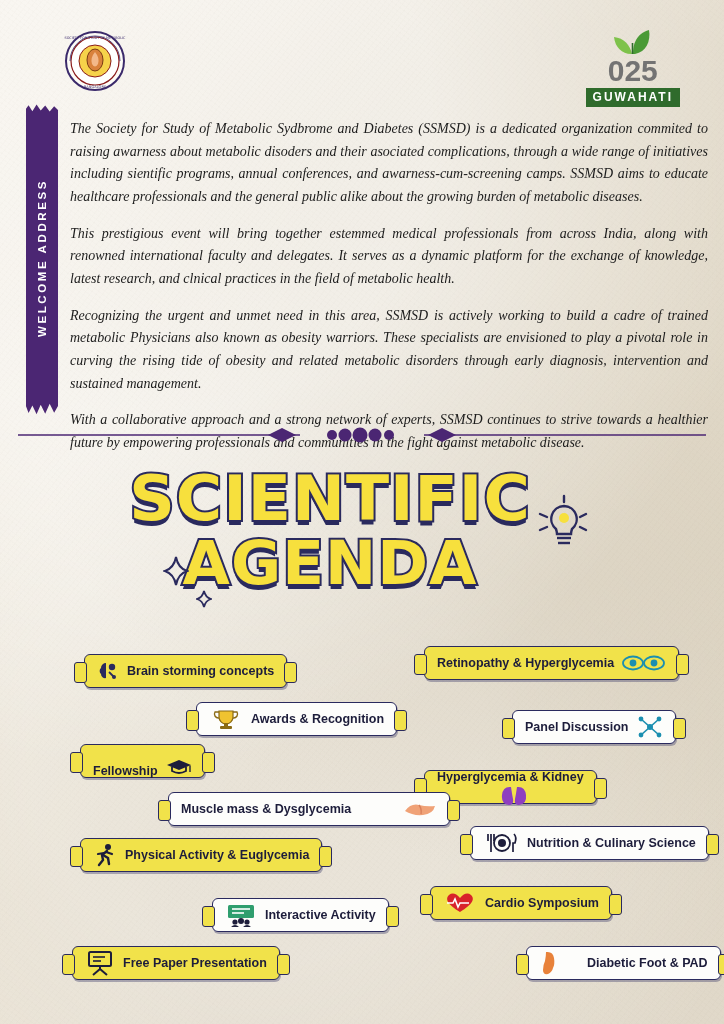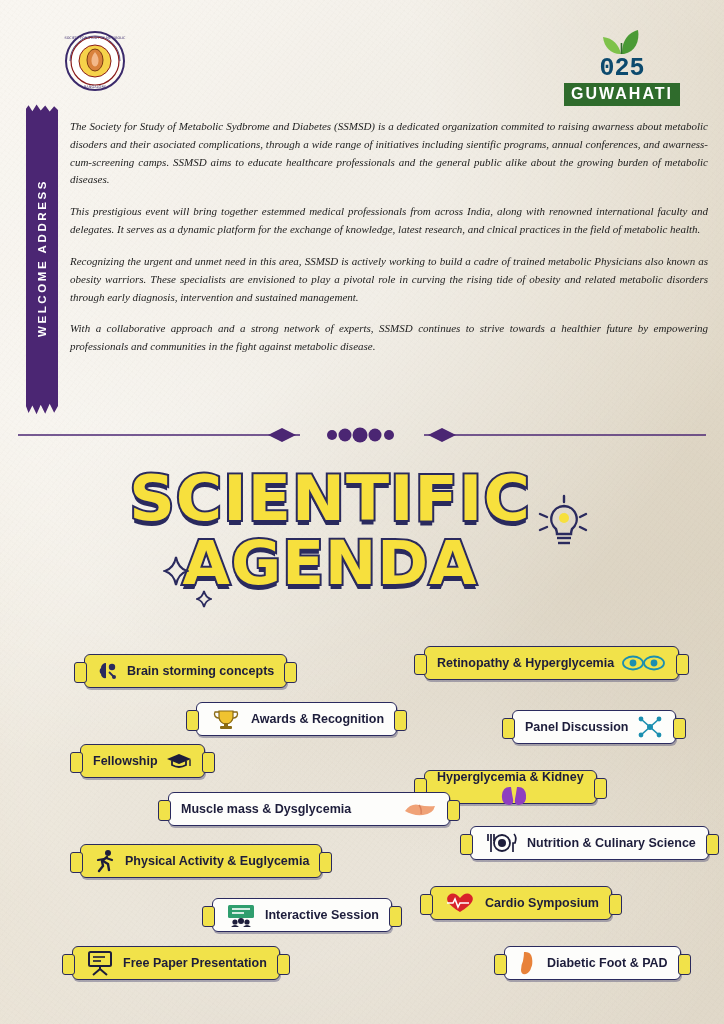--- a/index.html
+++ b/index.html
@@ -36,8 +36,8 @@
   .logo-right { position:absolute; right:44px; top:26px; text-align:center; }
   .logo-right .leaf { display:block; margin:0 auto -4px; }
   .logo-right .yr {
-    font-family:Liberation Mono, monospace;
-    font-weight:bold; font-size:25px; color:#0c4a6e; letter-spacing:0px;
+    font-family:Liberation Sans, sans-serif;
+    font-weight:bold; font-size:30px; color:#737373; letter-spacing:0px;
     line-height:1;
   }
   .logo-right .city {

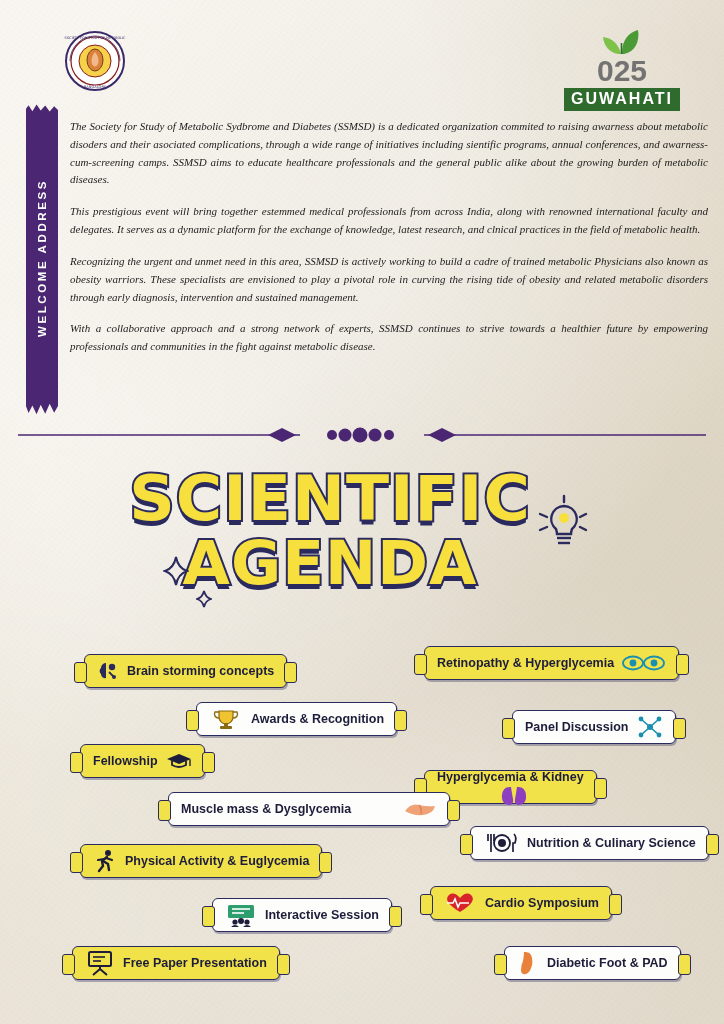--- a/index.html
+++ b/index.html
@@ -41,7 +41,7 @@
     line-height:1;
   }
   .logo-right .city {
-    font-weight:bold; font-size:16px; letter-spacing:2px; color:#ffffff;
+    font-weight:bold; font-size:12px; letter-spacing:2px; color:#ffffff;
     background:#2f6b2c; padding:2px 7px 3px; display:inline-block; margin-top:2px;
   }
 

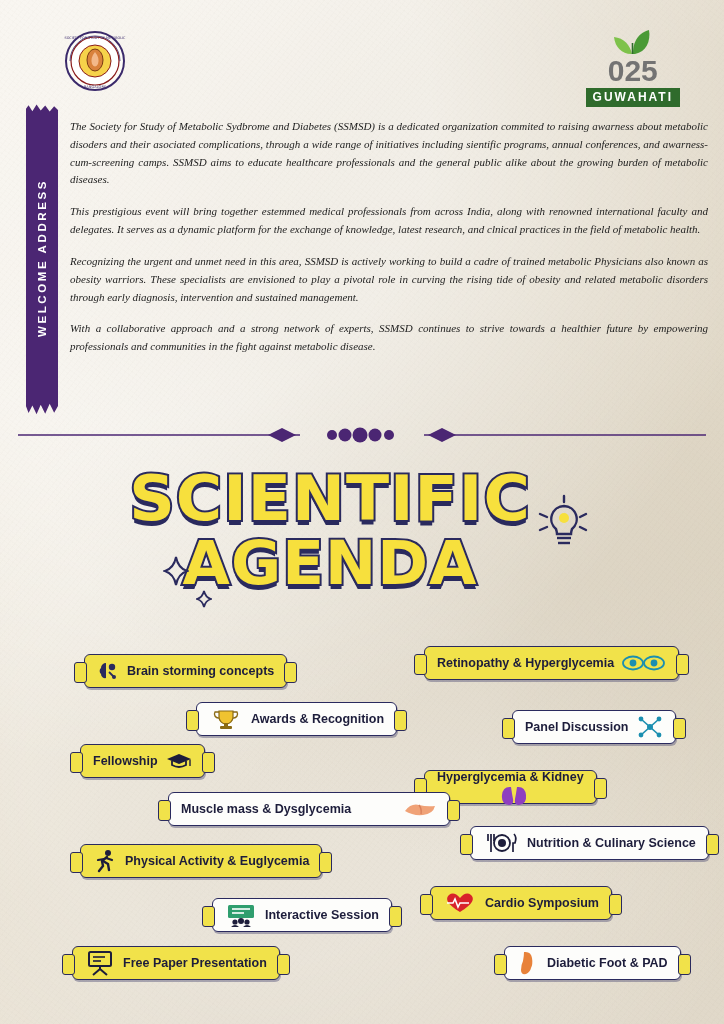--- a/index.html
+++ b/index.html
@@ -74,7 +74,7 @@
     position:absolute; left:70px; top:118px; width:638px;
     font-family:"Liberation Serif", serif;
     font-style:italic;
-    font-size:11px;
+    font-size:14px;
     line-height:1.62;
     color:#1c1c1c;
     text-align:justify;

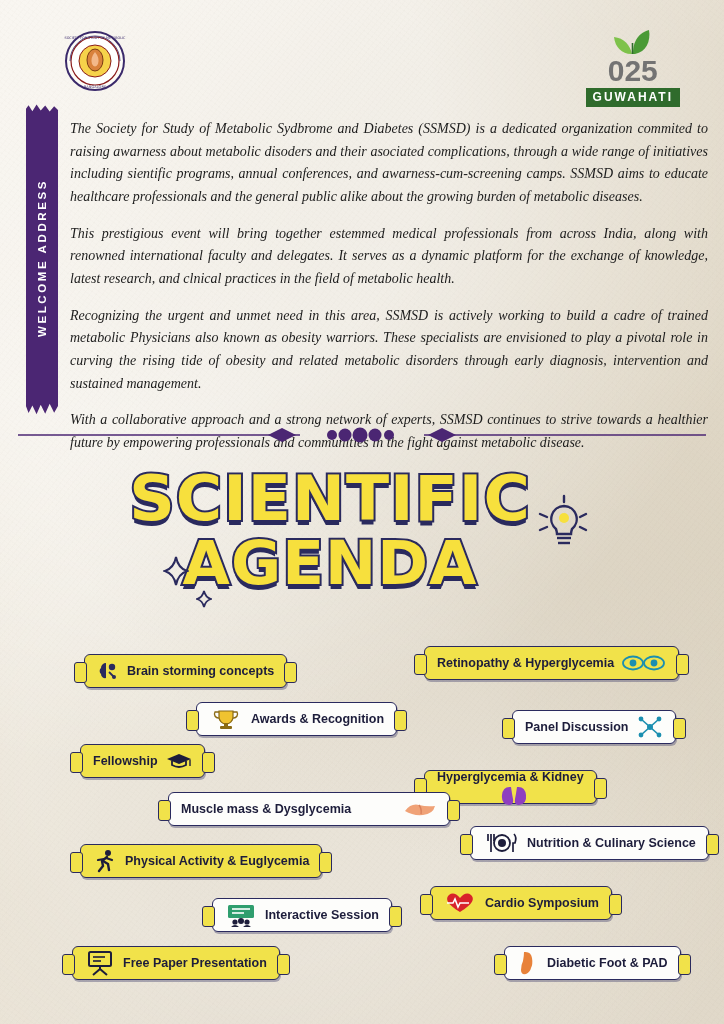--- a/index.html
+++ b/index.html
@@ -279,7 +279,7 @@
       </span>
     </div>
 
-    <div class="pill yellow" style="left:80px; top:104px;">
+    <div class="pill yellow" style="left:80px; top:104px;align-items:flex-end;">
       <span class="lbl">Fellowship</span>
       <span class="ico right">
         <svg width="26" height="20" viewBox="0 0 26 20">

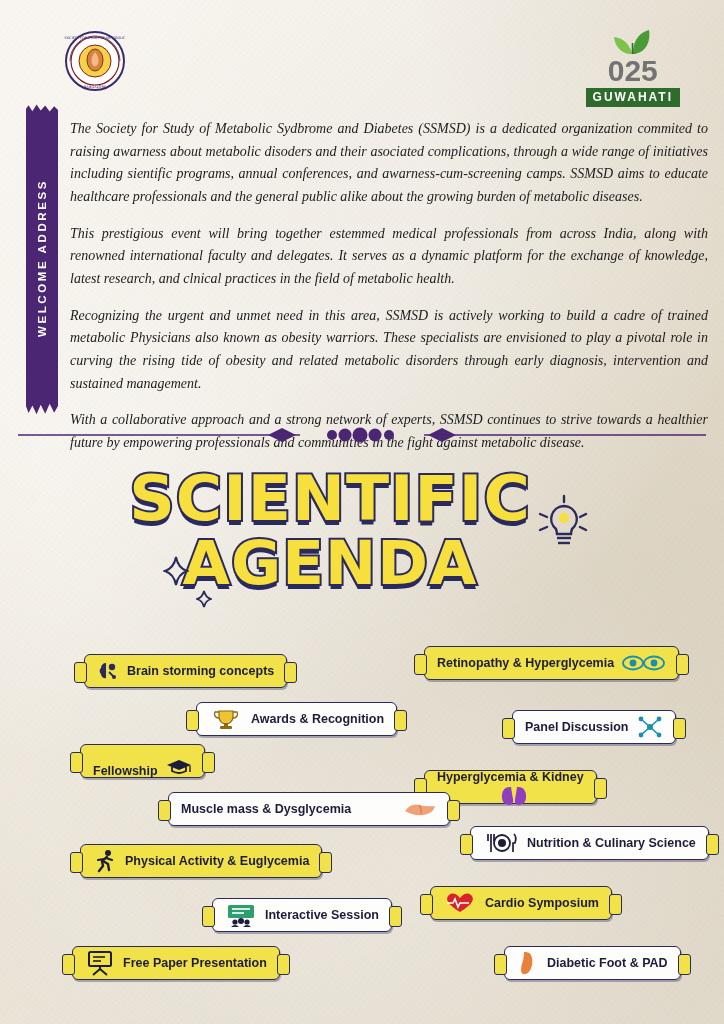--- a/index.html
+++ b/index.html
@@ -322,7 +322,7 @@
       <span class="lbl">Nutrition &amp; Culinary Science</span>
     </div>
 
-    <div class="pill yellow" style="left:80px; top:204px;align-items:center;">
+    <div class="pill yellow" style="left:80px; top:198px;align-items:center;">
       <span class="ico left">
         <svg width="24" height="24" viewBox="0 0 24 24">
             <circle cx="15" cy="4" r="3" fill="#1d1d3b"></circle>

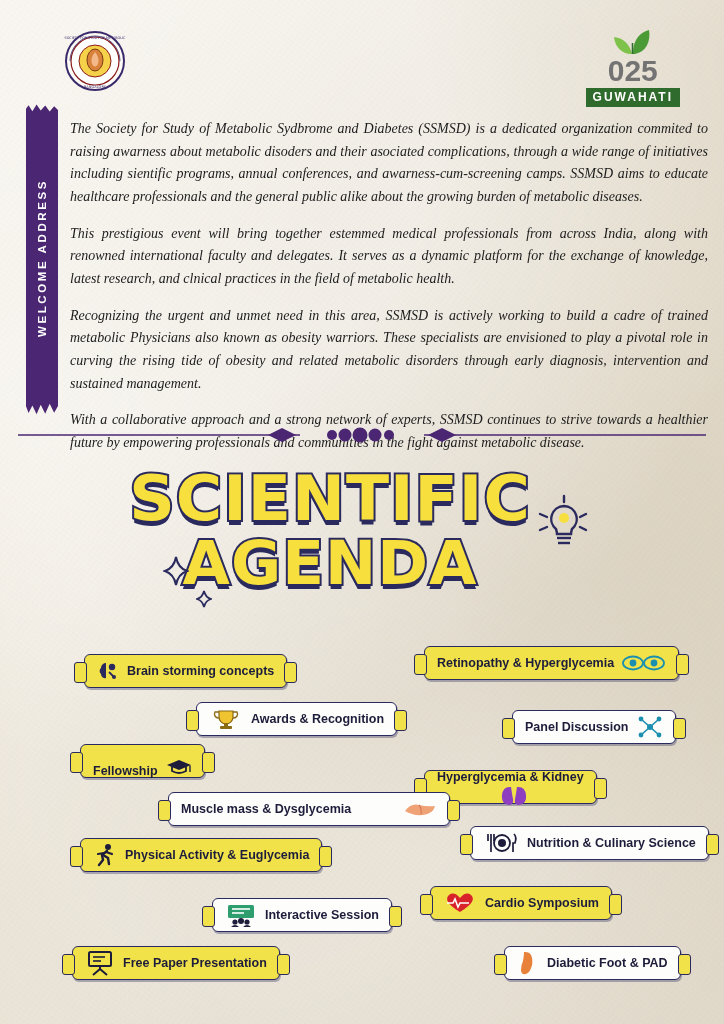--- a/index.html
+++ b/index.html
@@ -357,7 +357,7 @@
             <path d="M6 24 q4 -4 8 0 M18 24 q4 -4 8 0" fill="#1d1d3b"></path>
           </svg>
       </span>
-      <span class="lbl">Interactive Session</span>
+      <span class="lbl">Interactive Activity</span>
     </div>
 
     <div class="pill yellow" style="left:72px; top:306px;justify-content:center;">

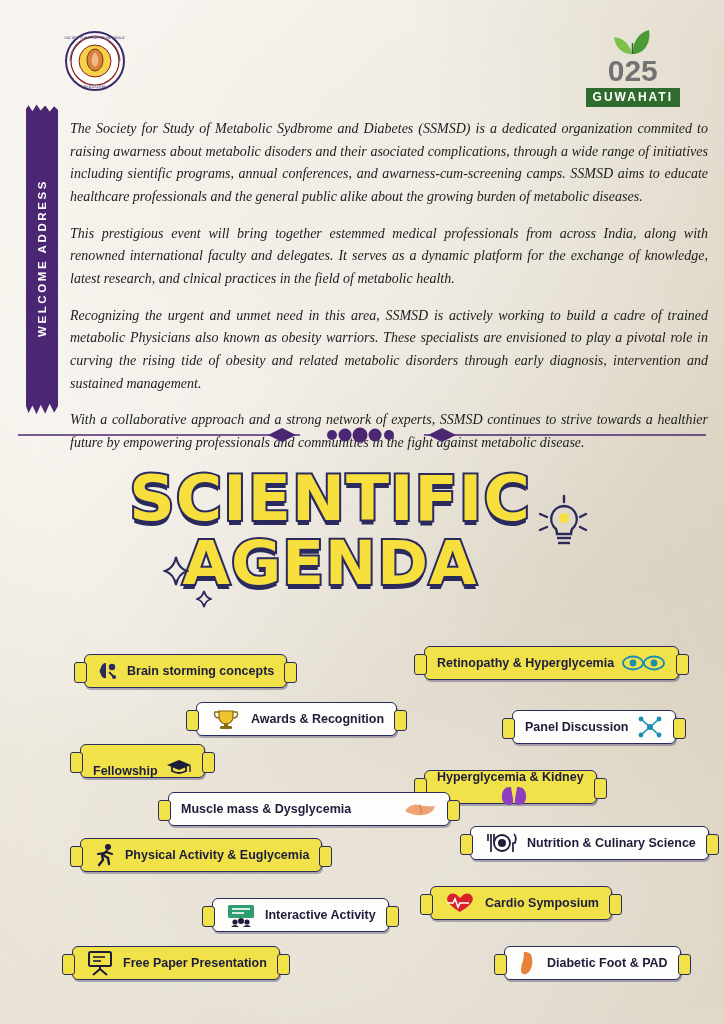--- a/index.html
+++ b/index.html
@@ -372,7 +372,7 @@
       <span class="lbl">Free Paper Presentation</span>
     </div>
 
-    <div class="pill white" style="left:504px; top:306px;">
+    <div class="pill white" style="left:526px; top:306px;gap:18px;">
       <span class="ico left">
         <svg width="22" height="26" viewBox="0 0 22 26">
             <path d="M7 2 q7 -1 8 6 q1 6 -1 10 q-1 4 -5 6 q-5 1 -5 -4 q0 -5 2 -9 q1 -5 1 -9z" fill="#e8823a"></path>

